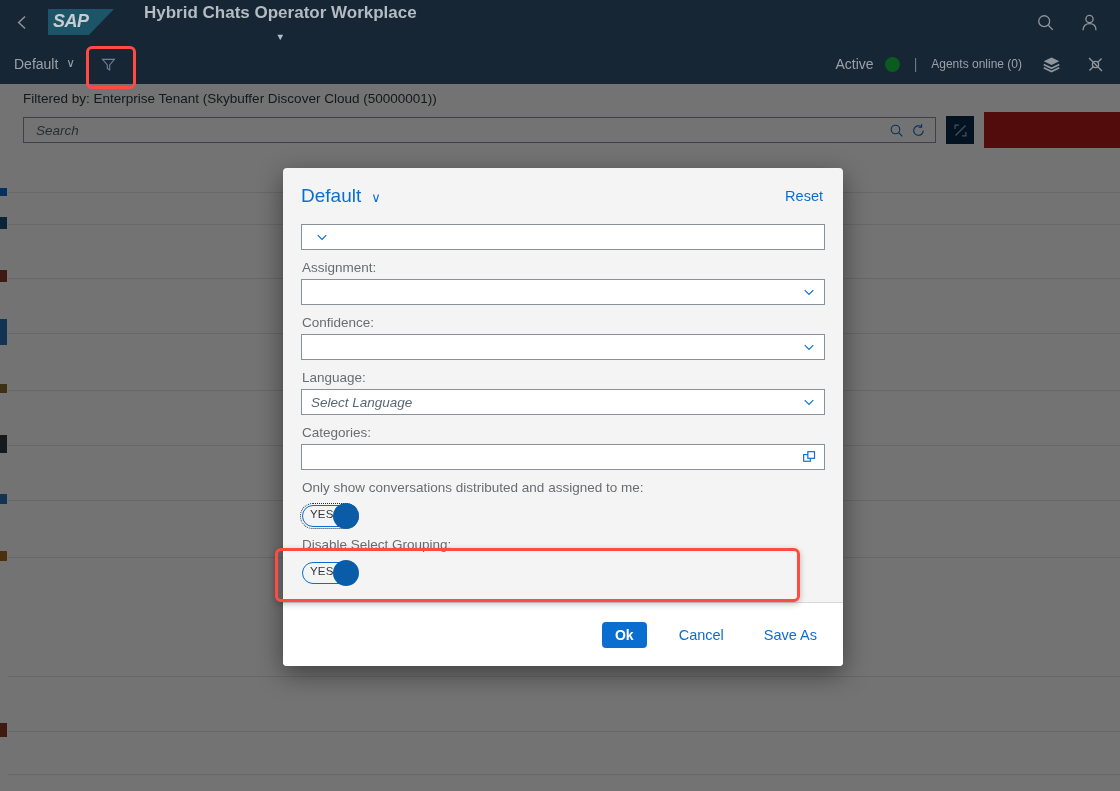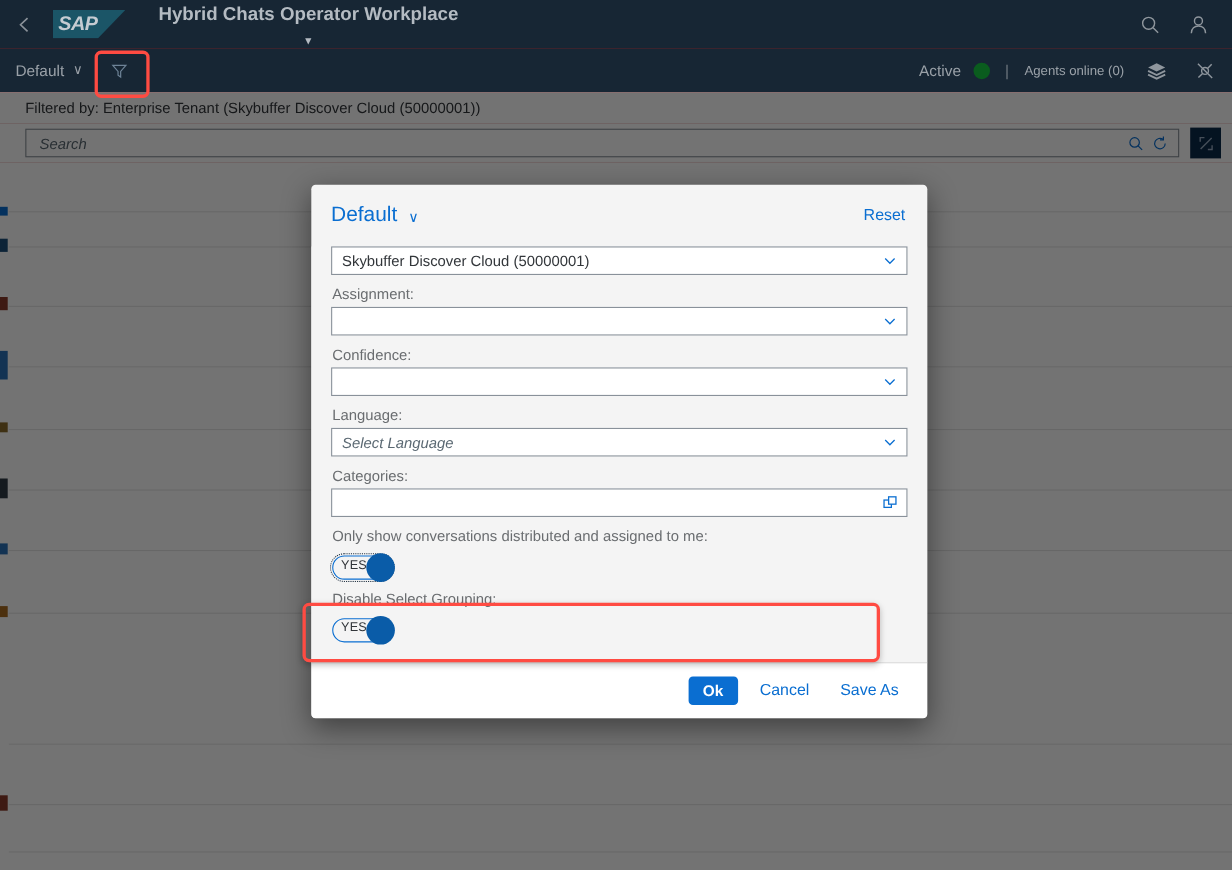--- a/index.html
+++ b/index.html
@@ -163,7 +163,7 @@
   .search-row {
     position: absolute;
     left: 0; top: 112px;
-    width: 1120px;
+    width: 984px;
     height: 36px;
     background: #ffffff;
     display: flex;

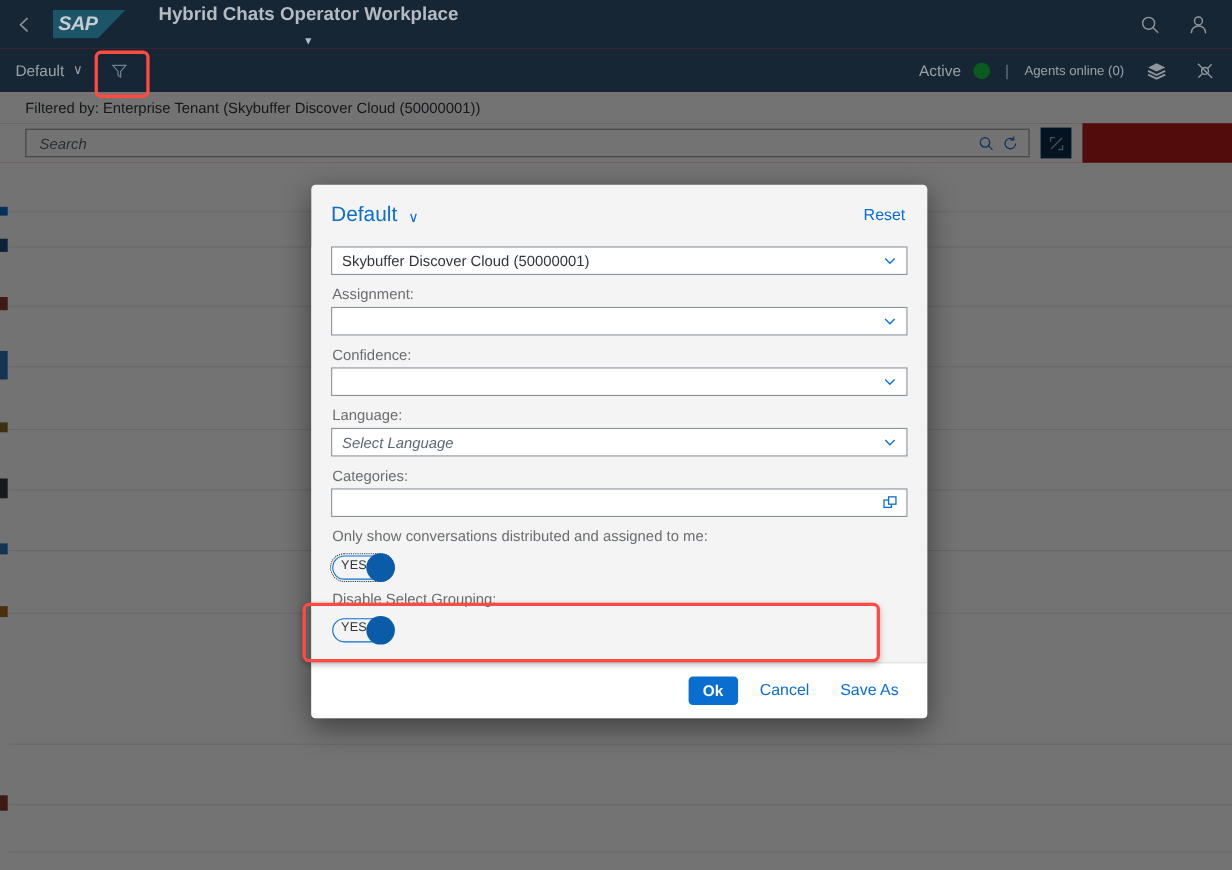--- a/index.html
+++ b/index.html
@@ -558,7 +558,6 @@
 
       <div class="field">
         <div class="field-input">
-          <div class="fi-val">Skybuffer Discover Cloud (50000001)</div>
           <div class="fi-icon">
             <svg width="14" height="14" viewBox="0 0 18 18">
               <path d="M3.5 6.5 L9 12 L14.5 6.5" fill="none" stroke="currentColor" stroke-width="1.5"></path>

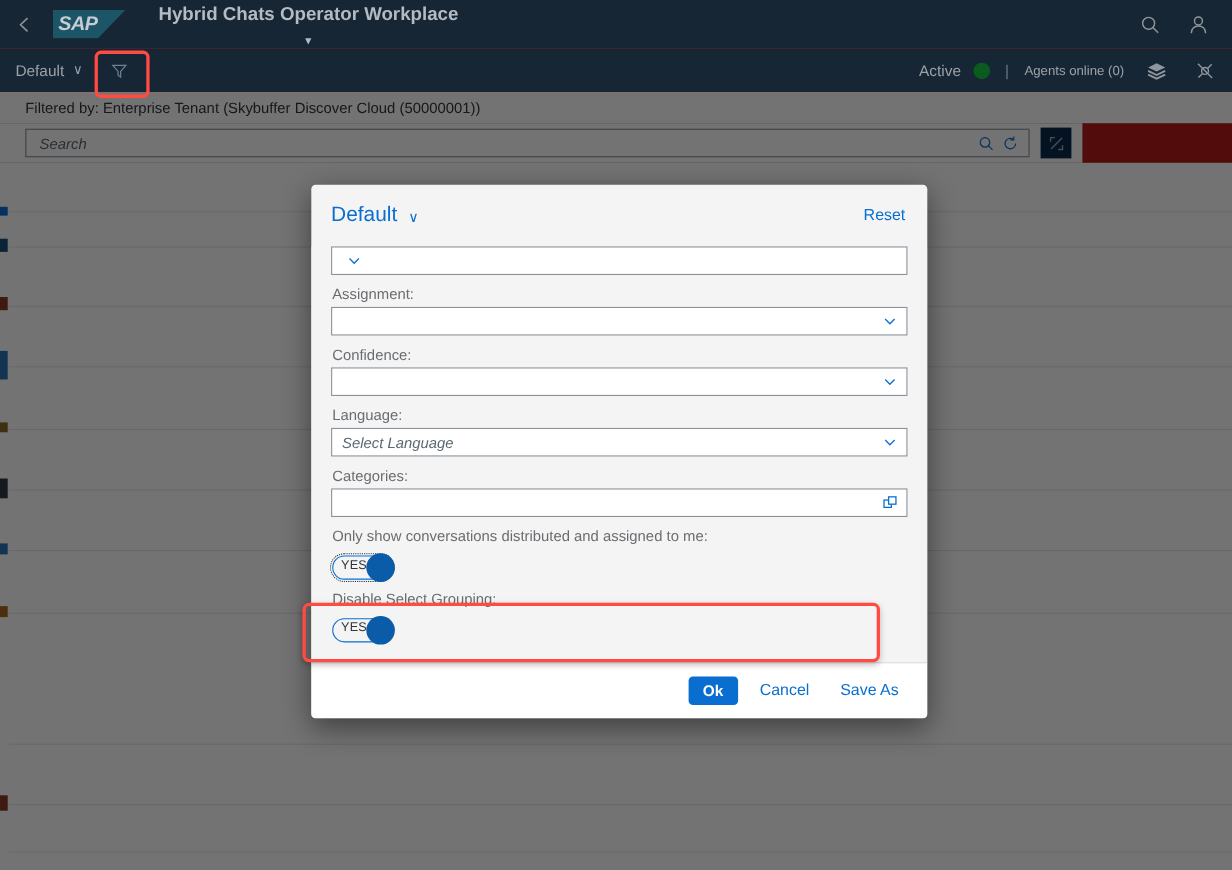--- a/index.html
+++ b/index.html
@@ -369,7 +369,7 @@
   }
 
   .dlg-footer {
-    height: 51px;
+    height: 64px;
     background: #ffffff;
     border-top: 1px solid #d9d9d9;
     display: flex;
@@ -377,7 +377,7 @@
     justify-content: flex-end;
     padding-right: 18px;
     box-sizing: border-box;
-    gap: 12px;
+    gap: 24px;
   }
   .btn-primary {
     background: #0a6ed1;

